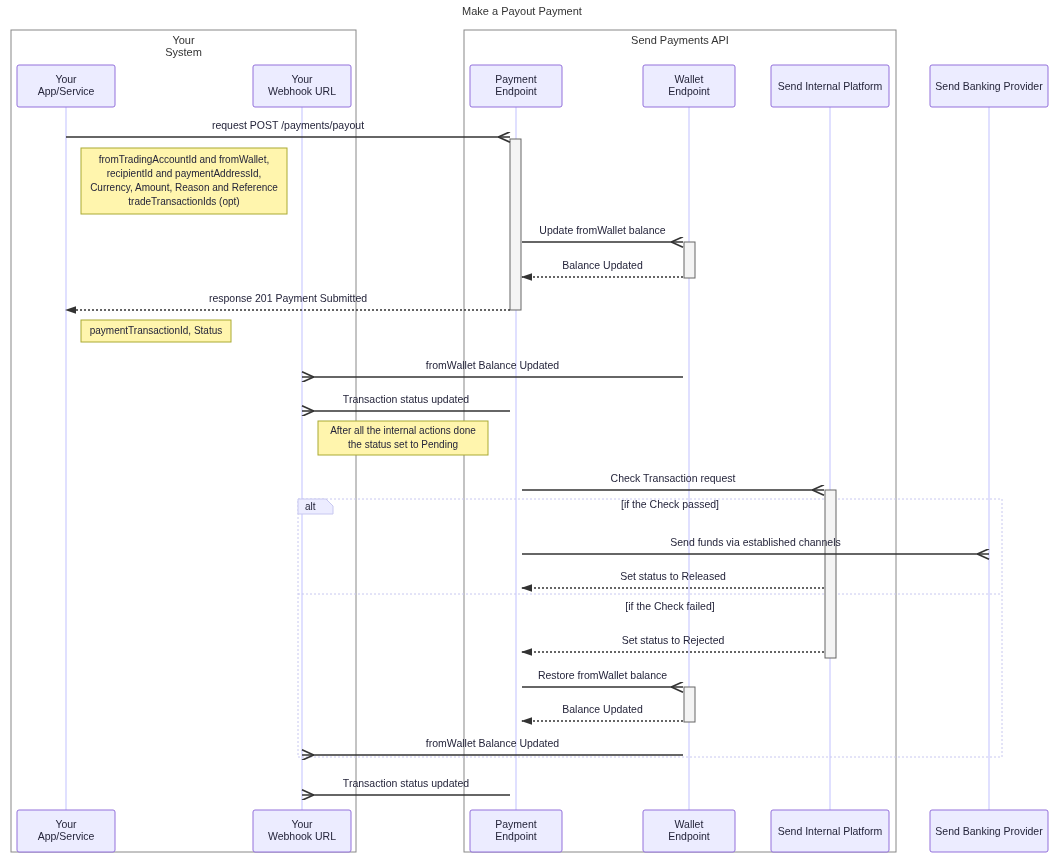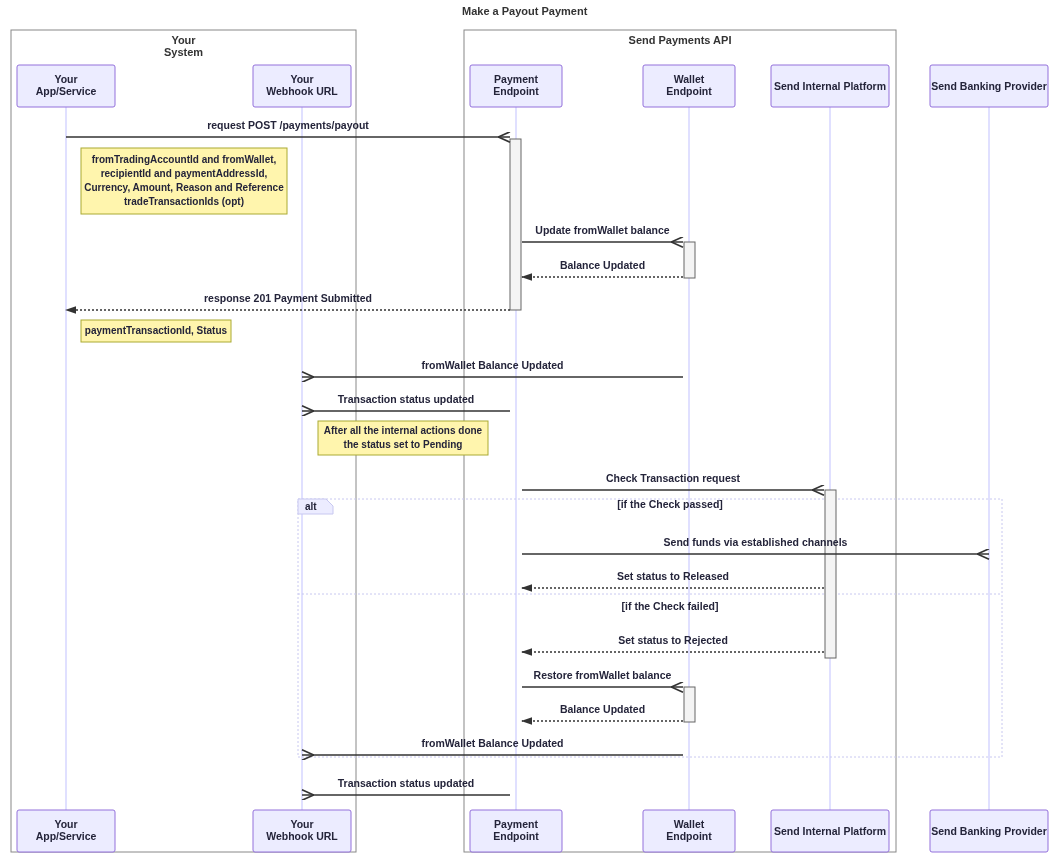--- a/index.html
+++ b/index.html
@@ -18,7 +18,6 @@
     position: relative;
     width: 921px;
     height: 862px;
-    font-weight: bold;
   }
   svg#seq {
     position: absolute;

